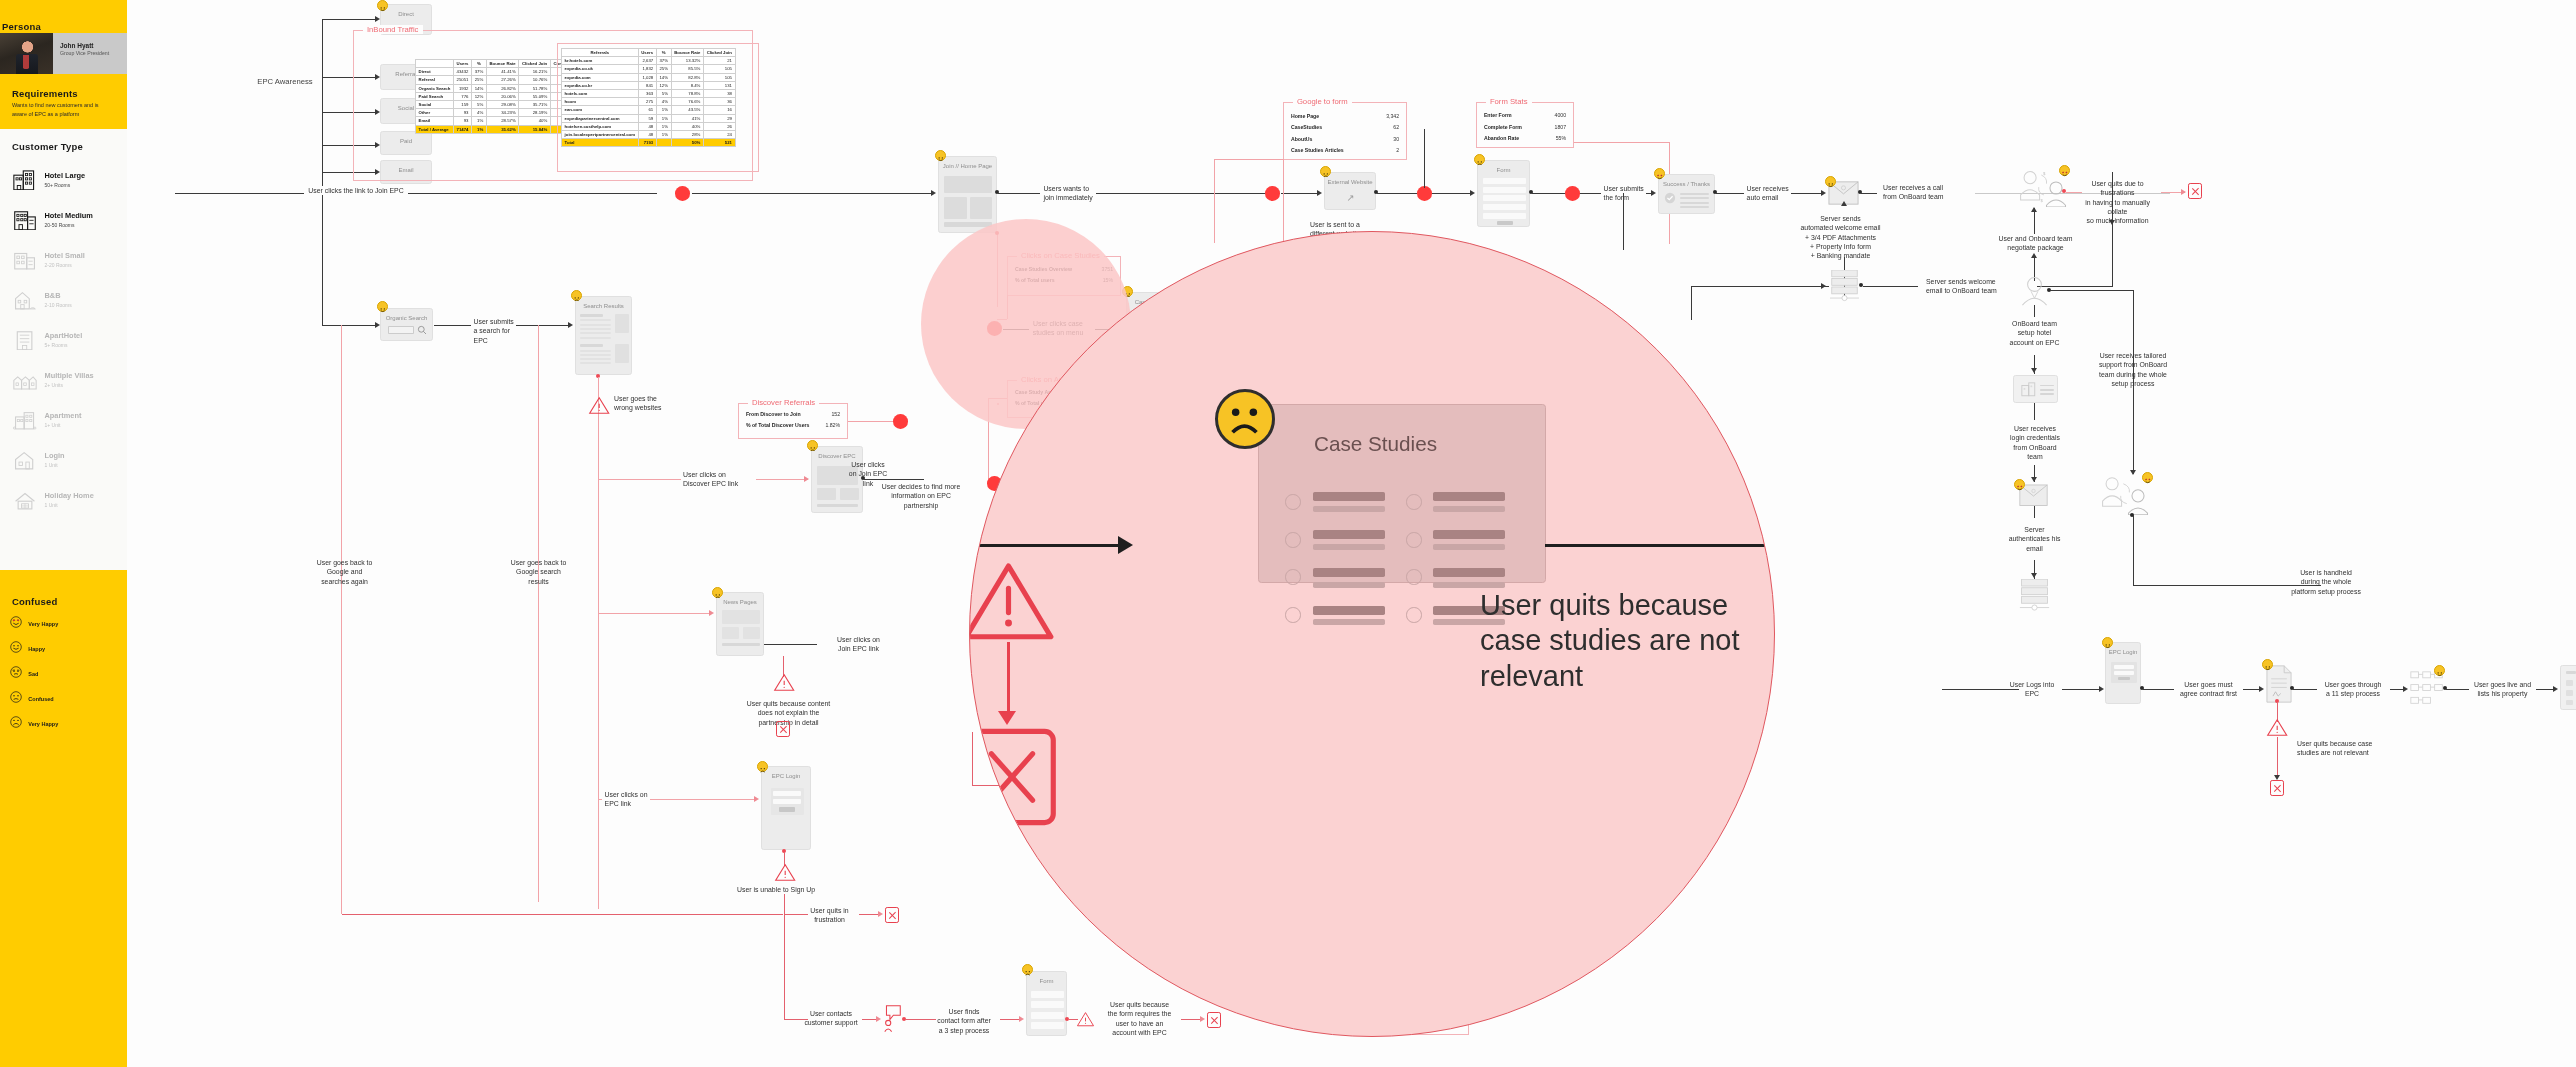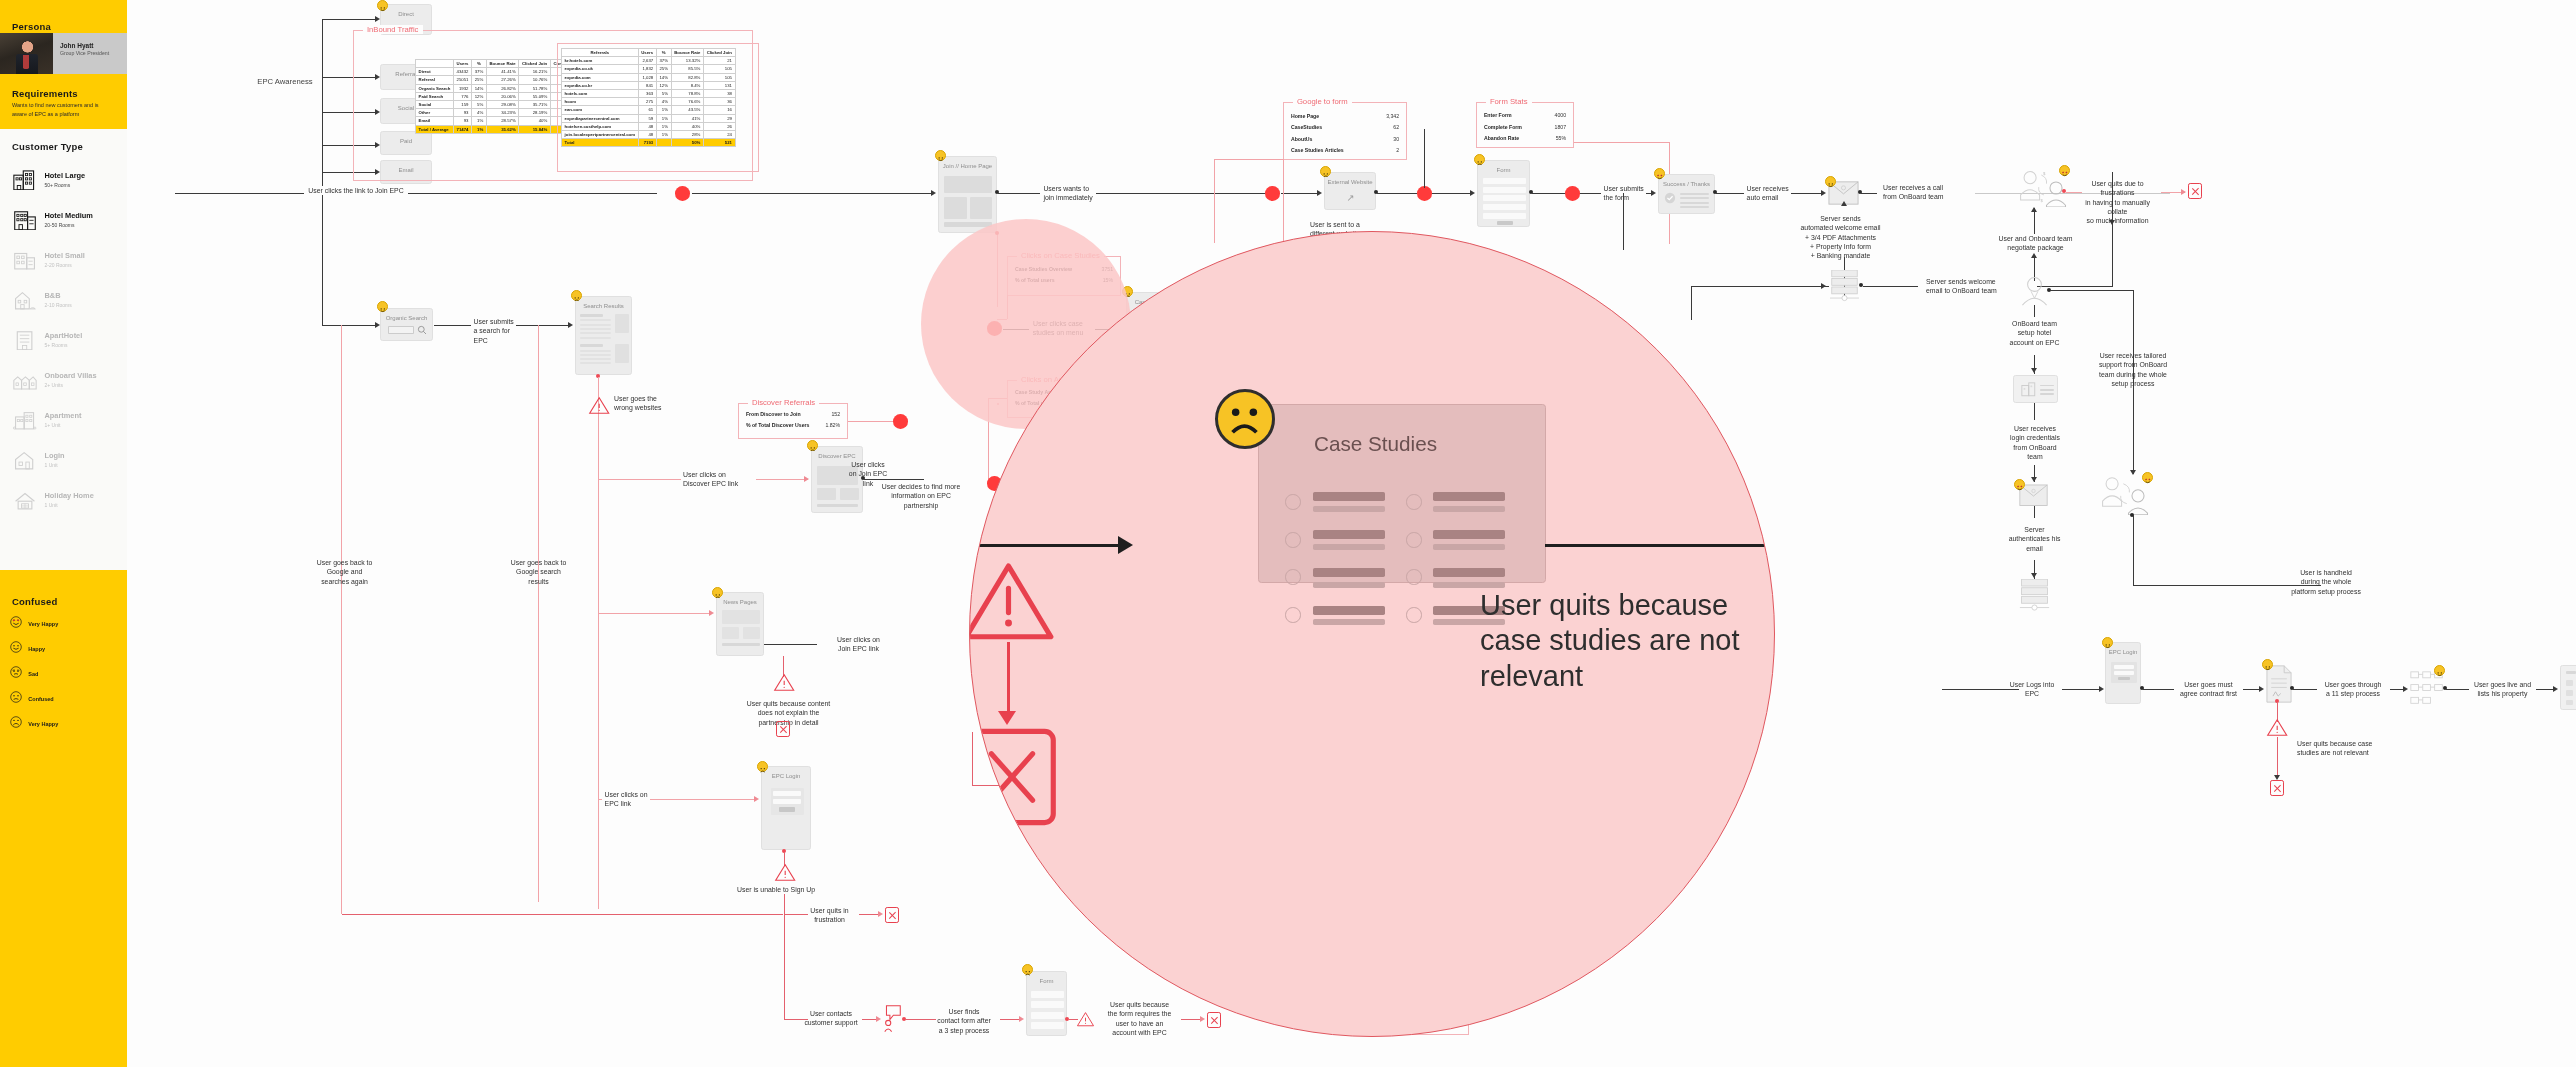--- a/index.html
+++ b/index.html
@@ -13,7 +13,7 @@
   .sb-title { font-size:9.5px; font-weight:bold; color:#1a1a1a; letter-spacing:0.2px; }
 
   .sb-sec-persona { position:absolute; left:0; top:0; width:127px; height:79px; background:#FFCC00; }
-  .sb-sec-persona .sb-title { position:absolute; left:12px; top:20.7px; }
+  .sb-sec-persona .sb-title { position:absolute; left:2px; top:20.7px; }
   .persona-card { position:absolute; left:0; top:33px; width:127px; height:41px; background:#c9c9c9; display:flex; }
   .persona-photo { width:53px; height:41px; background:
       radial-gradient(circle at 52% 34%, #e3a488 0 14%, transparent 15%),

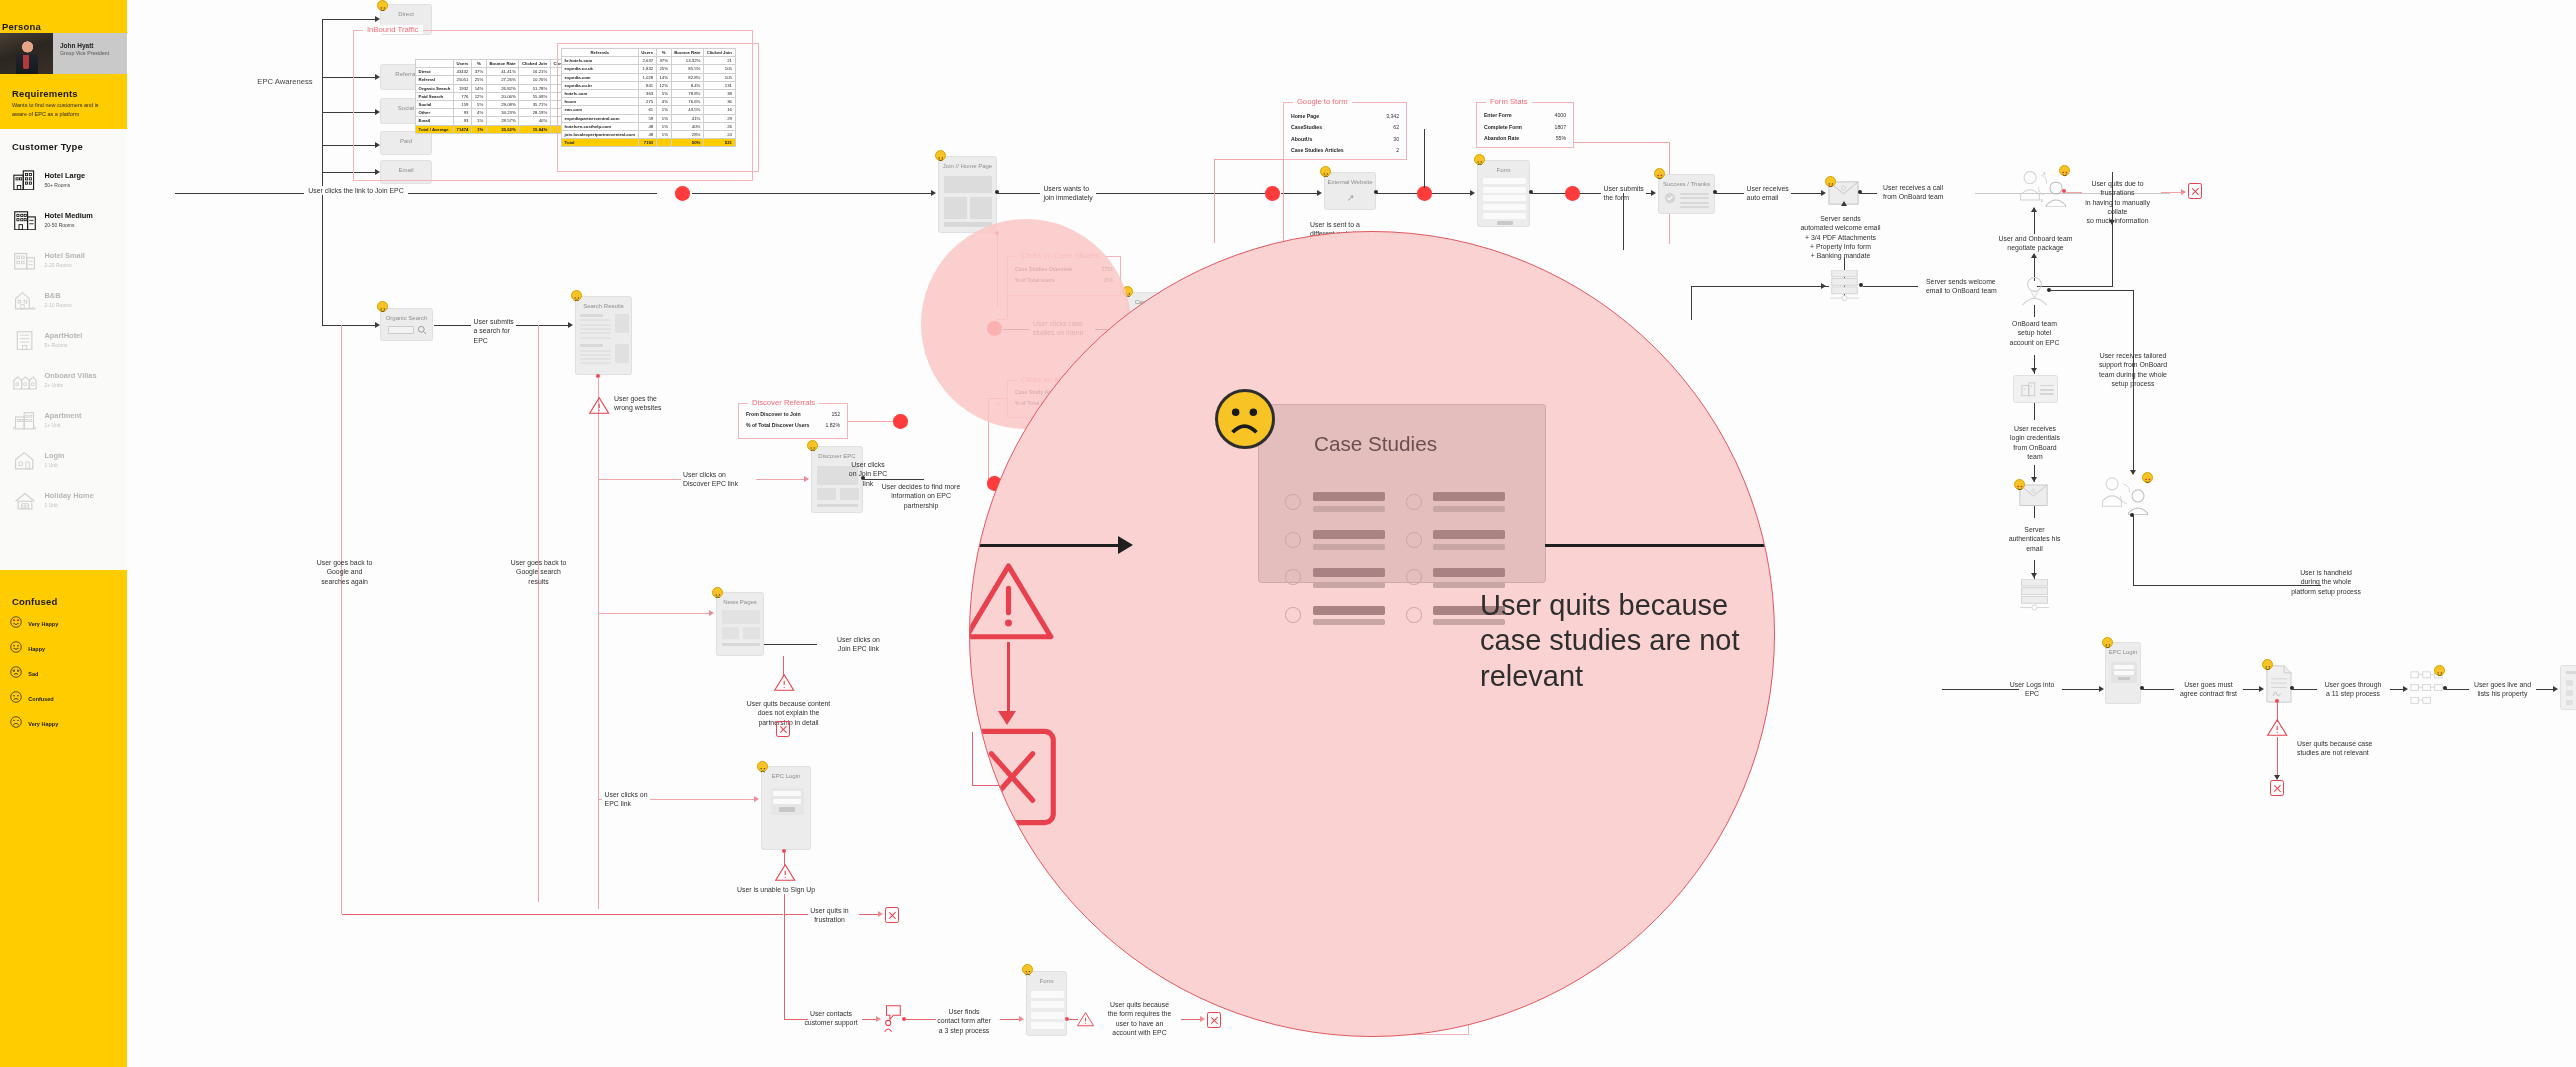--- a/index.html
+++ b/index.html
@@ -237,7 +237,7 @@
               </svg>
             </div>
             <div class="ct-txt">
-              <div class="ct-name">Onboard Villas</div>
+              <div class="ct-name">Multiple Villas</div>
               <div class="ct-sub">2+ Units</div>
             </div>
           </div>

